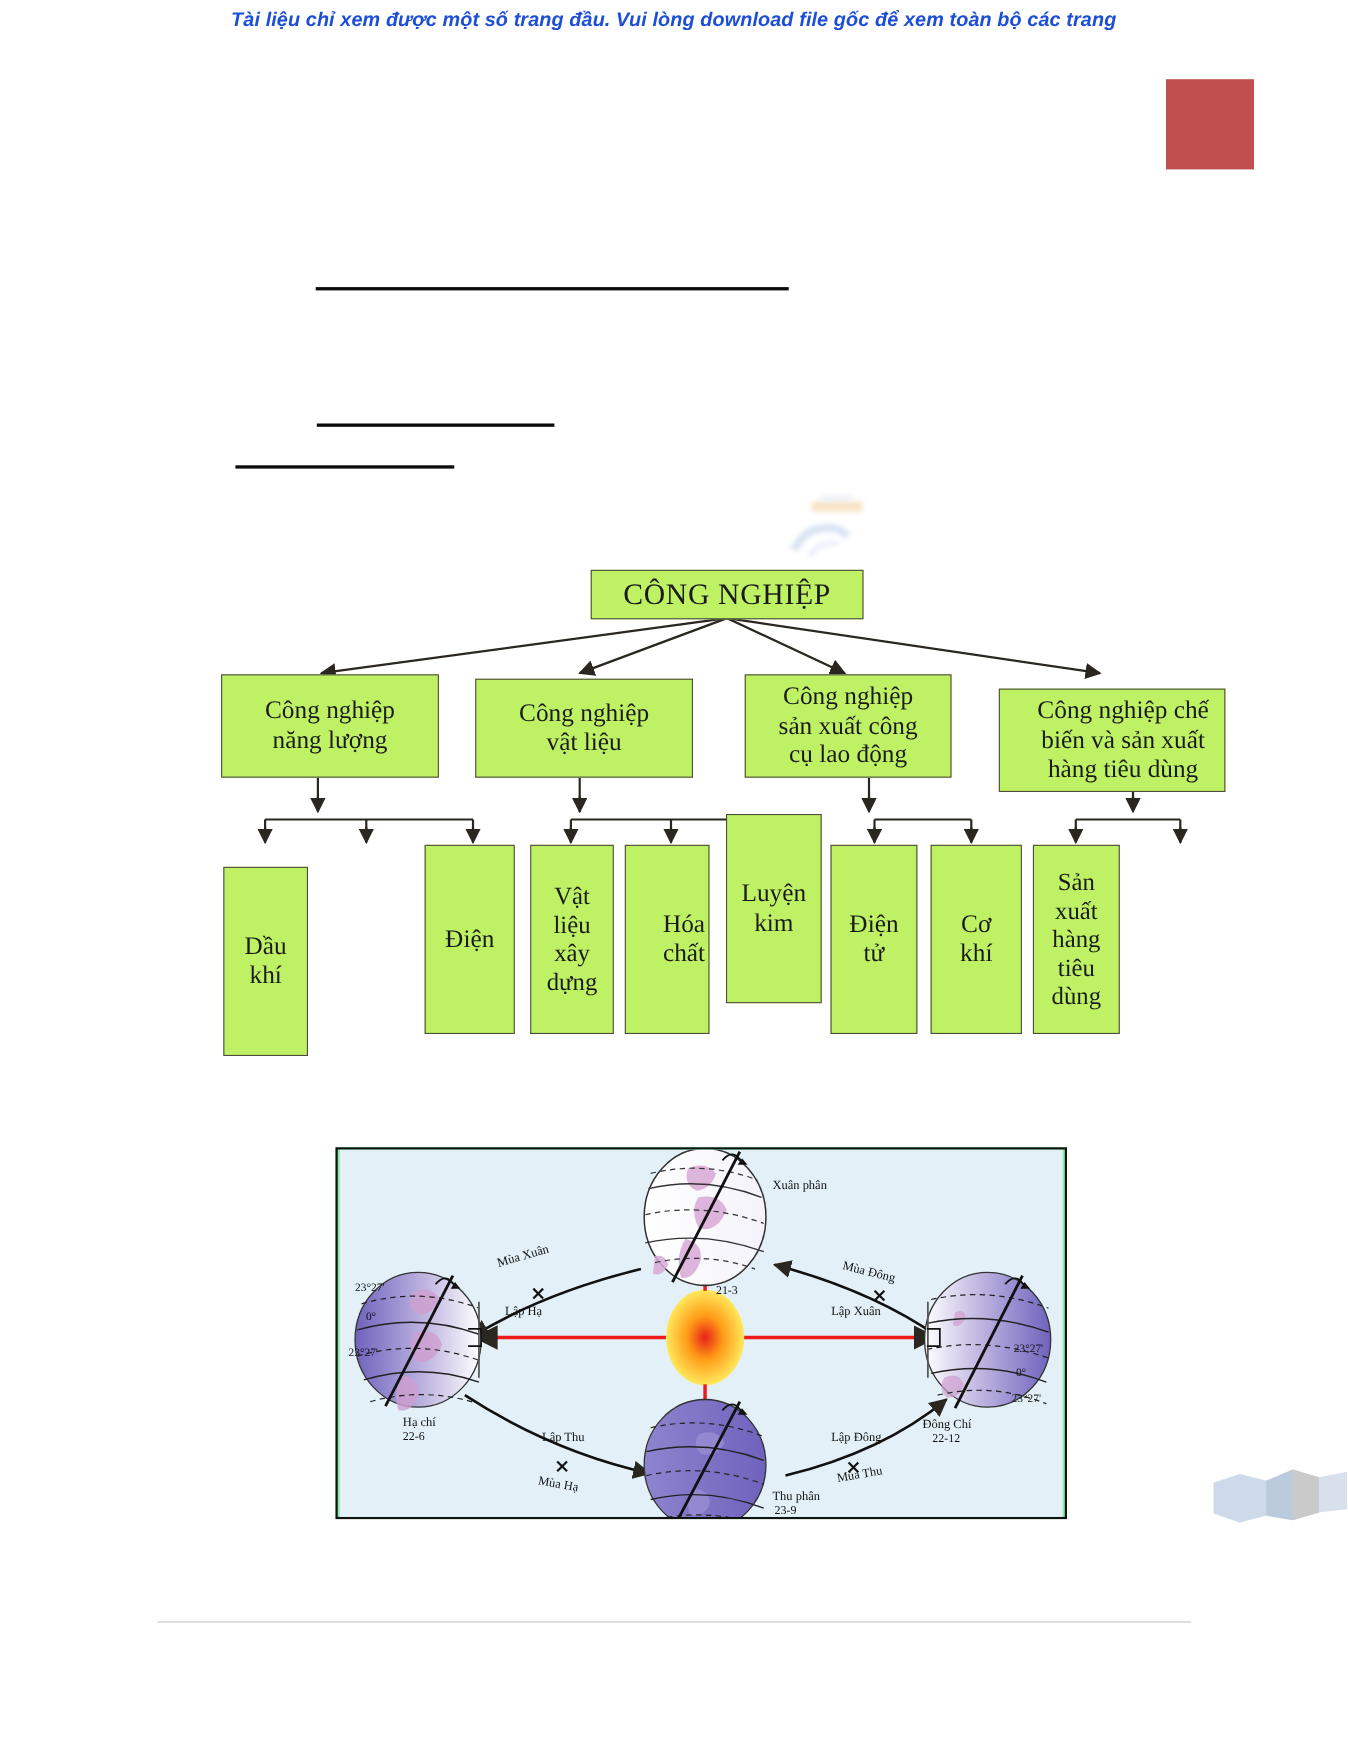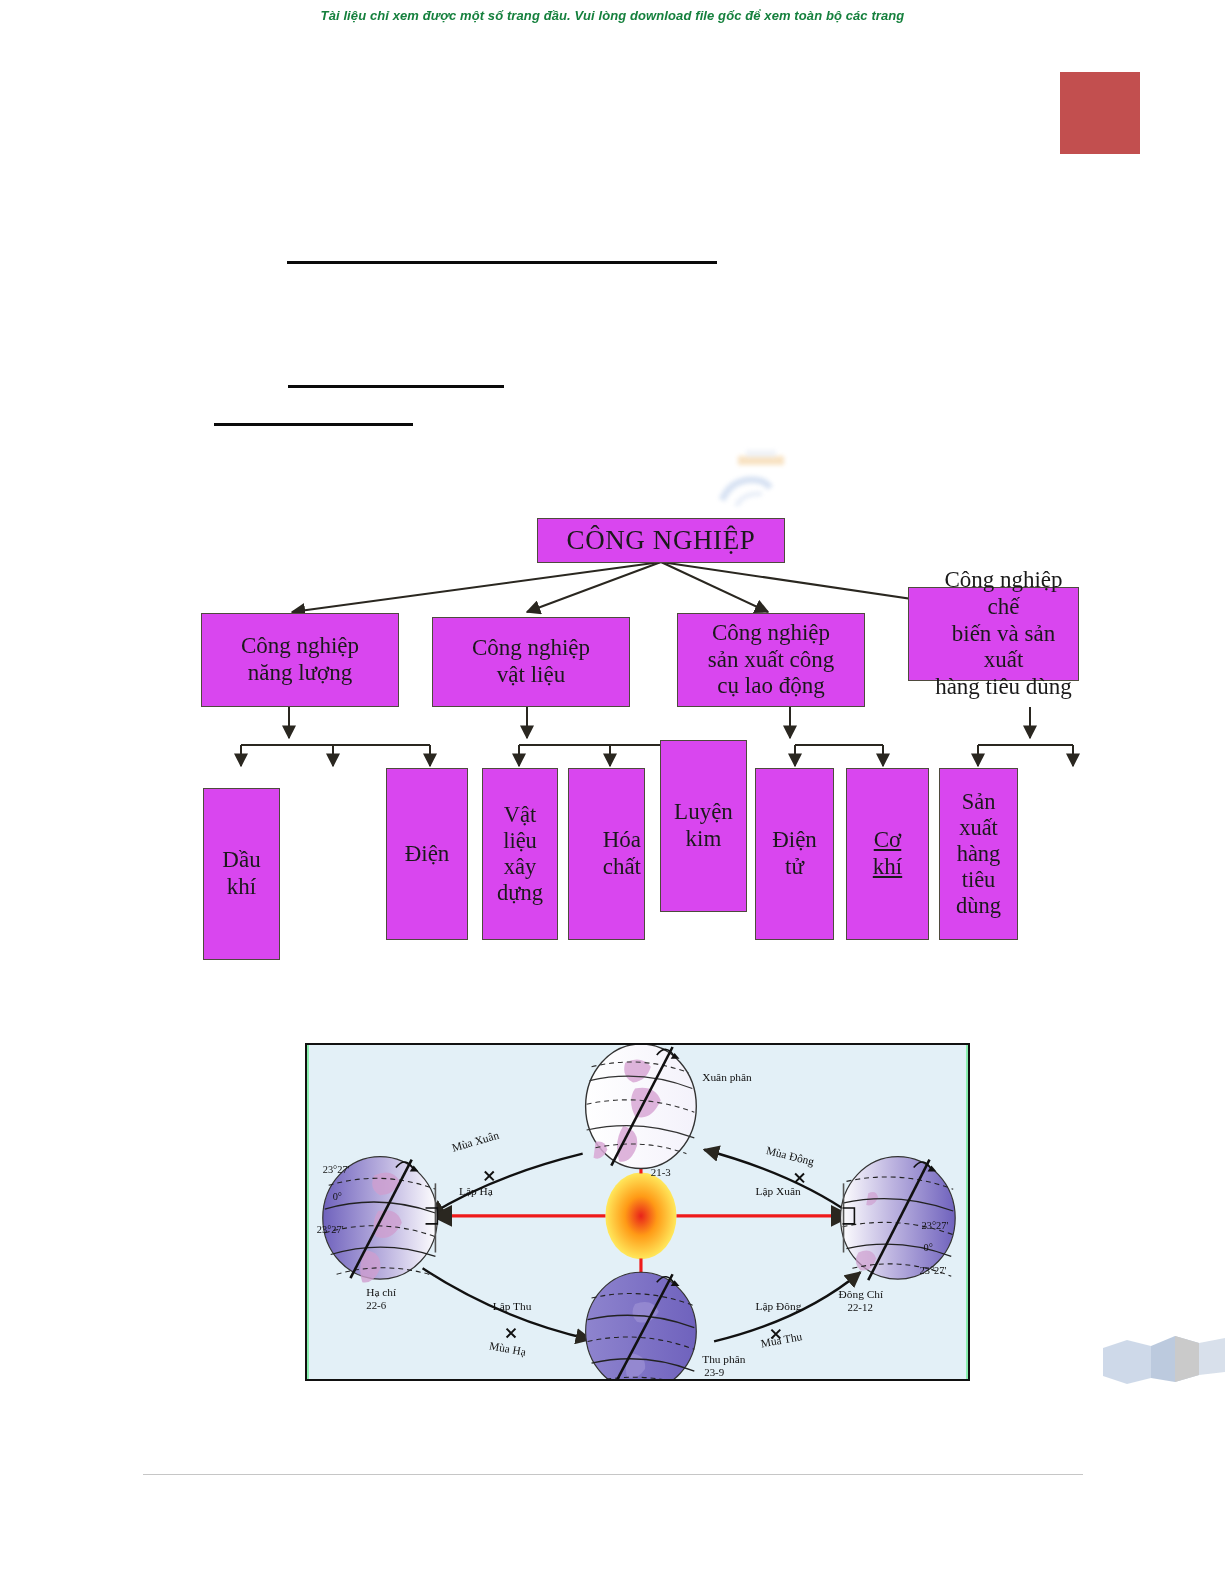--- a/index.html
+++ b/index.html
@@ -15,8 +15,8 @@
   .notice{
     position:absolute;left:0;top:8px;width:1225px;text-align:center;
     font-family:"Liberation Sans","DejaVu Sans",sans-serif;
-    font-style:italic;font-weight:700;font-size:13px;letter-spacing:.1px;
-    color:#15803d;white-space:nowrap;
+    font-style:italic;font-weight:700;font-size:18px;letter-spacing:.1px;
+    color:#1d4ed8;white-space:nowrap;
   }
 
   

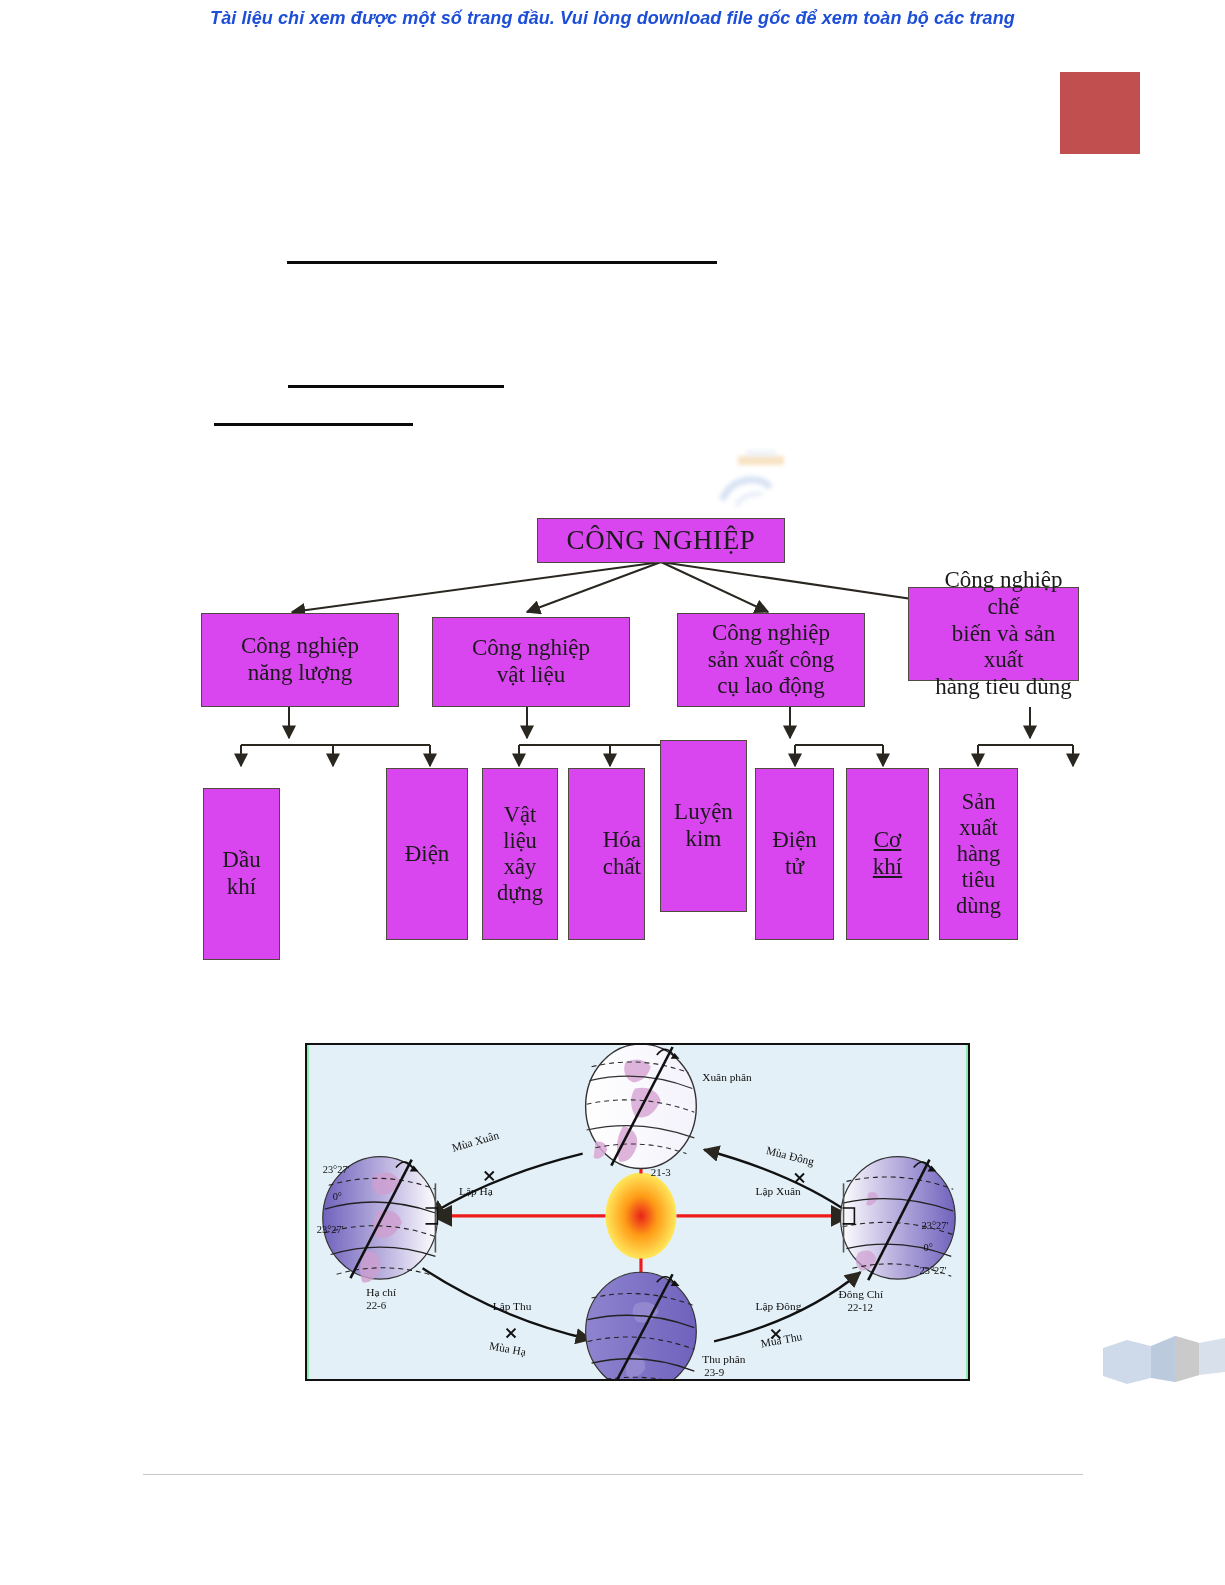--- a/index.html
+++ b/index.html
@@ -37,7 +37,7 @@
   
   .chart{position:absolute;left:0;top:0;width:1225px;height:1585px;pointer-events:none;}
   .node{
-    position:absolute;border:1.6px solid #4e4a3d;background:#d946ef;
+    position:absolute;border:1.6px solid #4e4a3d;background:#bef264;
     display:flex;align-items:center;justify-content:center;text-align:center;
     box-sizing:border-box;line-height:1.16;
   }

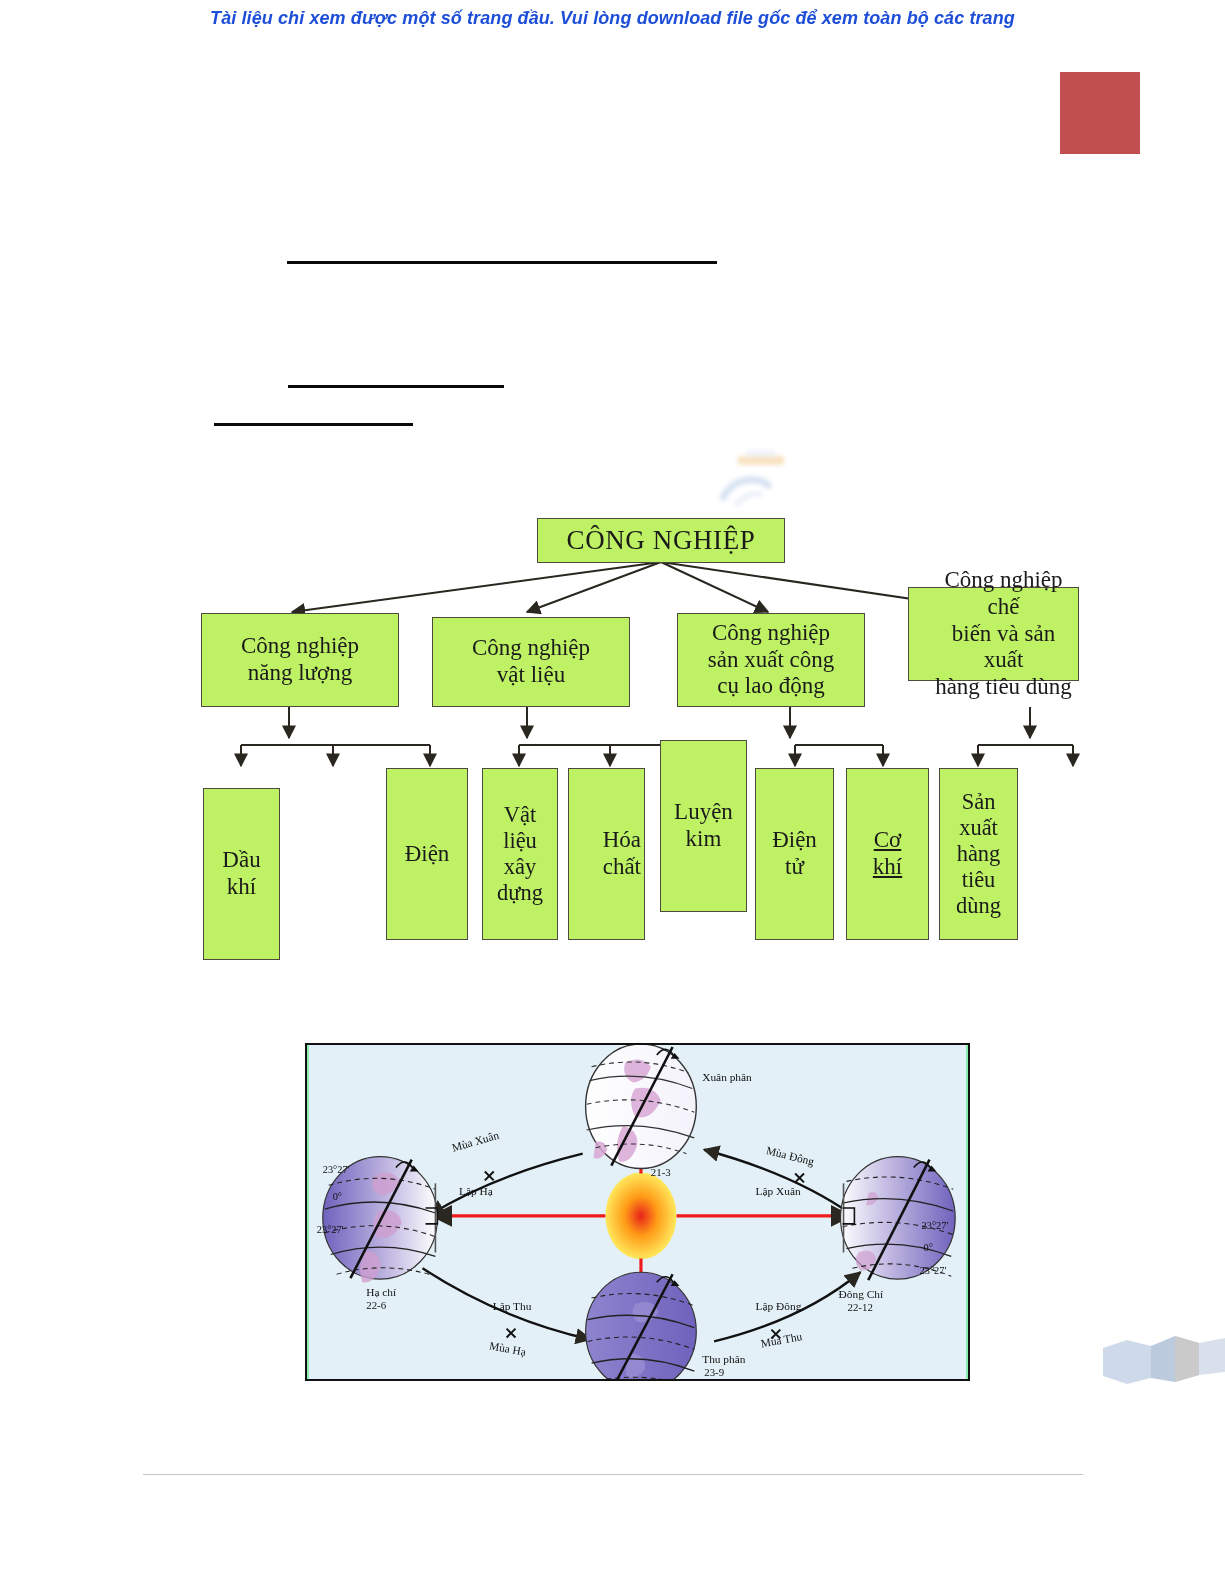--- a/index.html
+++ b/index.html
@@ -184,7 +184,7 @@
   <div class="node n-mid" style="left:677px;top:613px;width:188px;height:94px;">
     <span class="tx">Công nghiệp<br>sản xuất công<br>cụ lao động</span>
   </div>
-  <div class="node n-mid" style="left:908px;top:587px;width:171px;height:94px;padding-left:20px;">
+  <div class="node n-mid" style="left:908px;top:626px;width:206px;height:94px;padding-left:20px;">
     <span class="tx">Công nghiệp chế<br>biến và sản xuất<br>hàng tiêu dùng</span>
   </div>
 

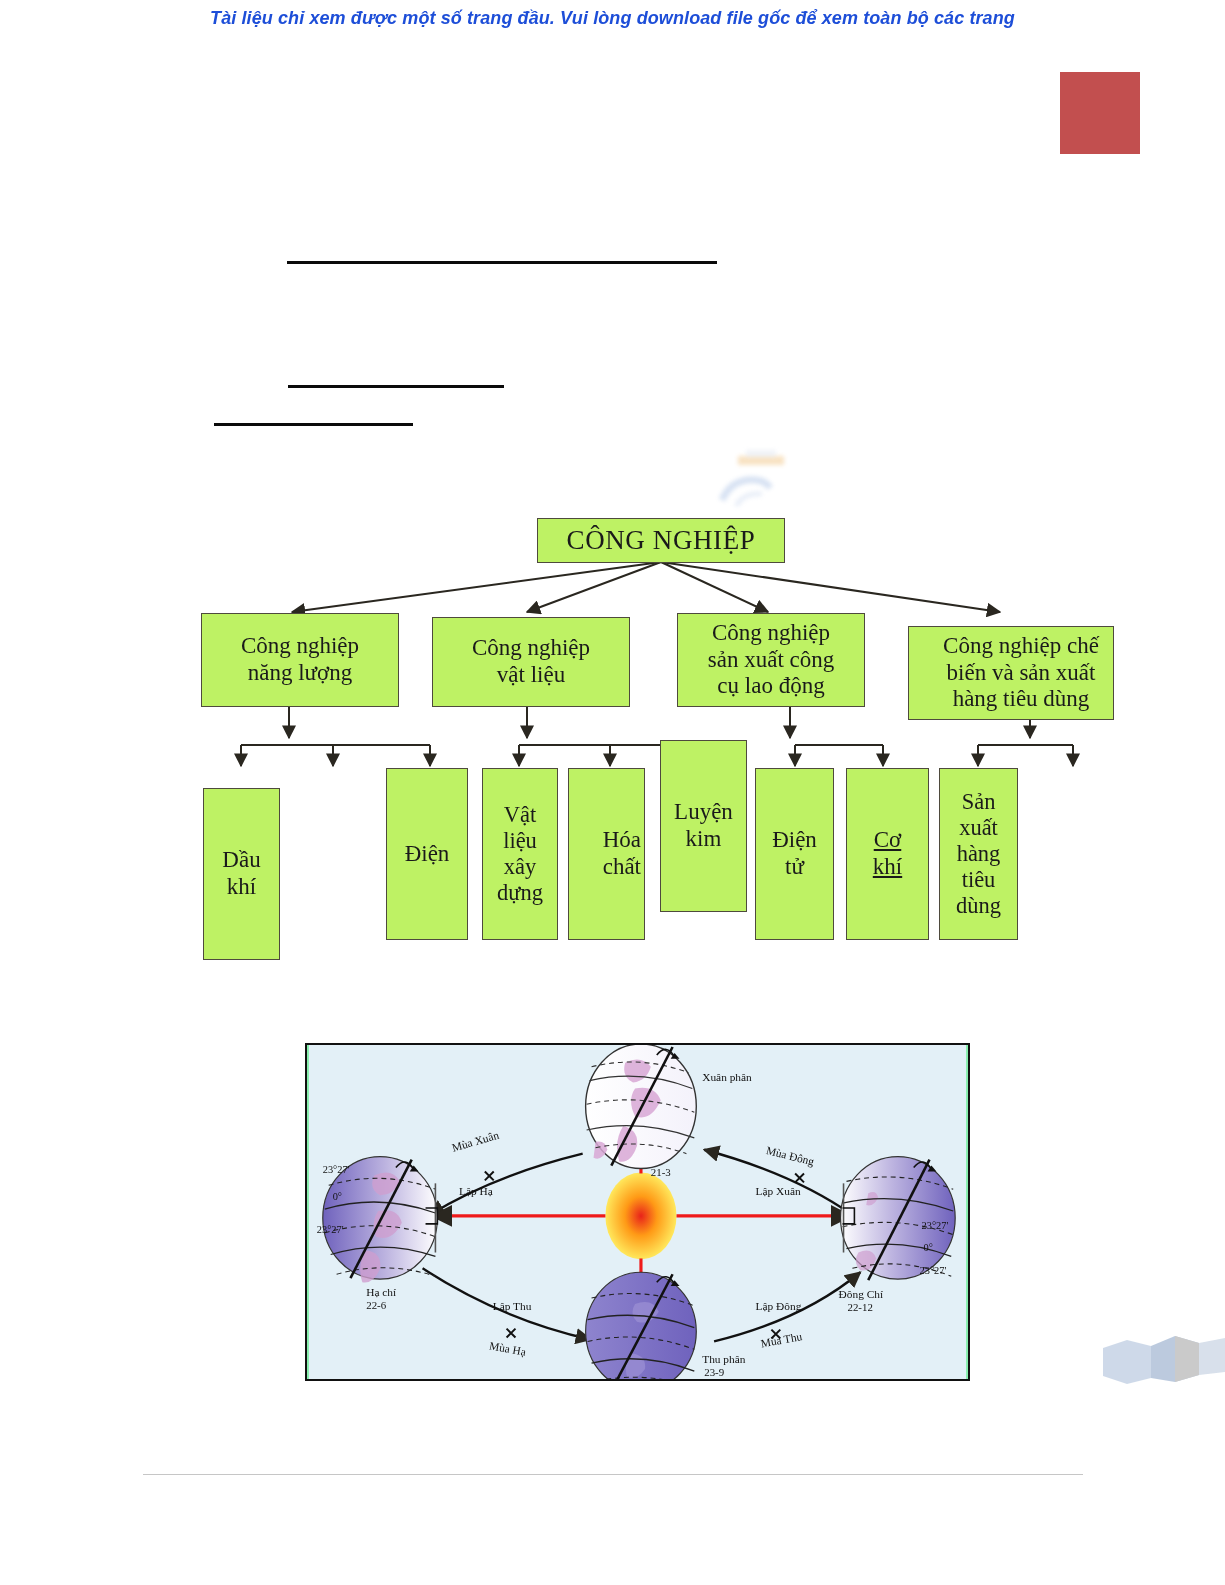--- a/index.html
+++ b/index.html
@@ -206,7 +206,7 @@
   <div class="node n-leaf" style="left:755px;top:768px;width:79px;height:172px;">
     <span class="tx">Điện<br>tử</span>
   </div>
-  <div class="node n-leaf" style="left:846px;top:768px;width:83px;height:172px;text-decoration:underline;">
+  <div class="node n-leaf" style="left:846px;top:768px;width:83px;height:172px;">
     <span class="tx">Cơ<br>khí</span>
   </div>
   <div class="node n-leaf tall" style="left:939px;top:768px;width:79px;height:172px;">

